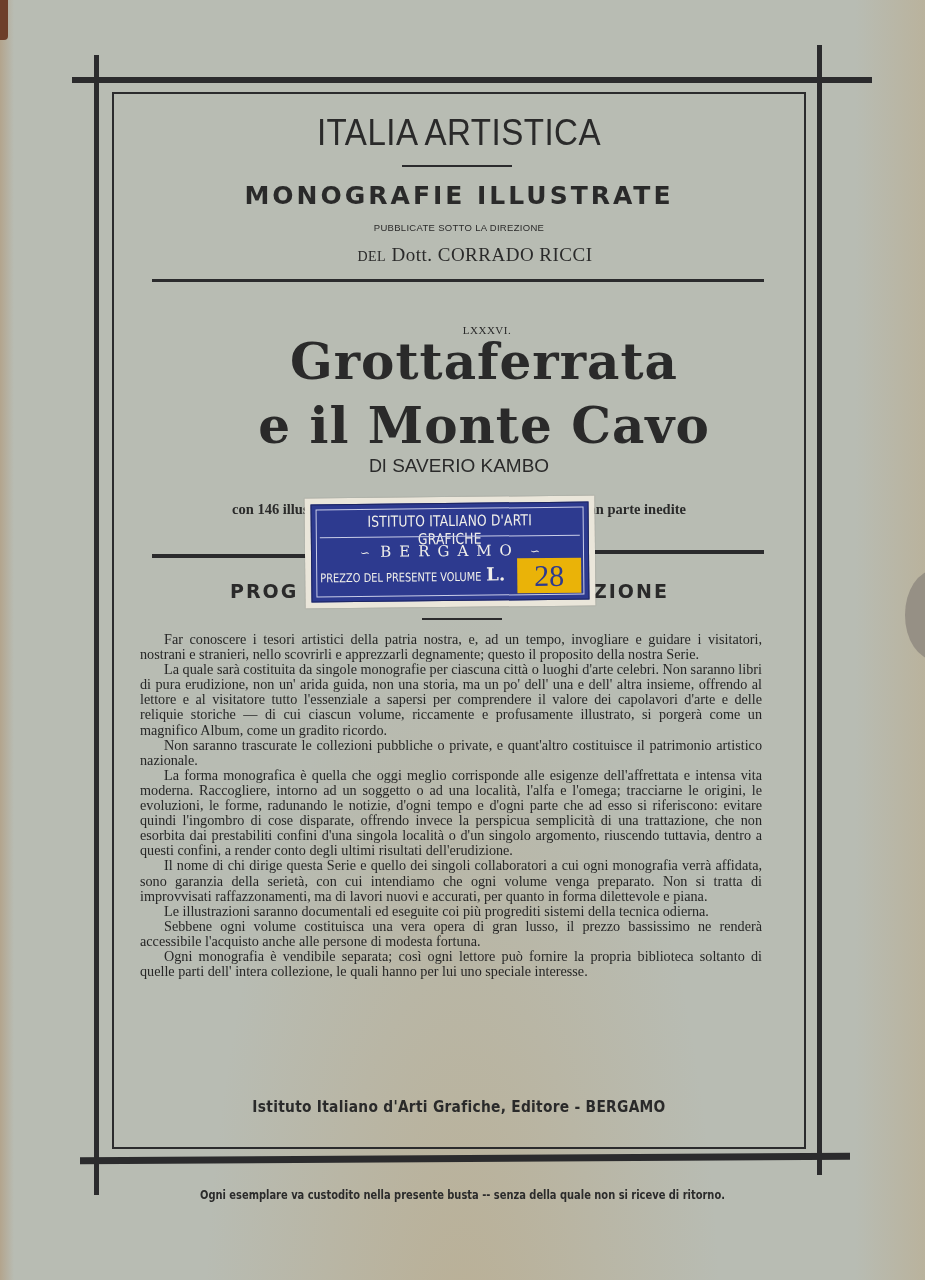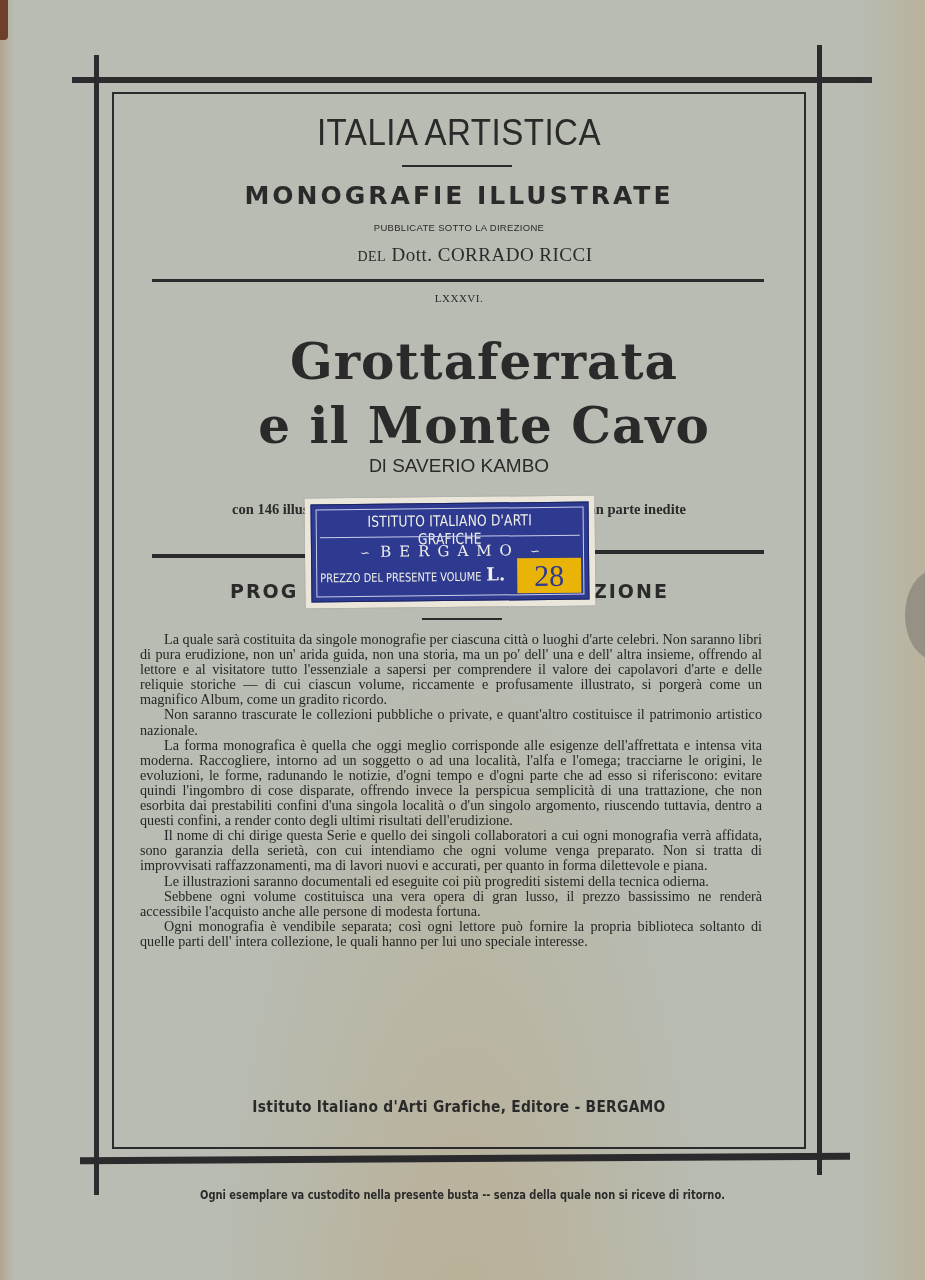--- a/index.html
+++ b/index.html
@@ -57,7 +57,7 @@
     }
     .director .sc { font-size: 14px; }
     .full-rule { position: absolute; left: 40px; width: 612px; top: 187px; height: 3px; background: #2b2b2d; }
-    .vol-num { position: absolute; left: 0; width: 100%; top: 200px; font-size: 11px; letter-spacing: 0.5px; }
+    .vol-num { position: absolute; left: 0; width: 100%; top: 232px; font-size: 11px; letter-spacing: 0.5px; padding-left: 28px; }
     .book-title {
       position: absolute; left: 17px; width: 100%; top: 238px;
       font-family: "DejaVu Serif", serif; font-weight: bold; font-size: 50px; line-height: 64px;

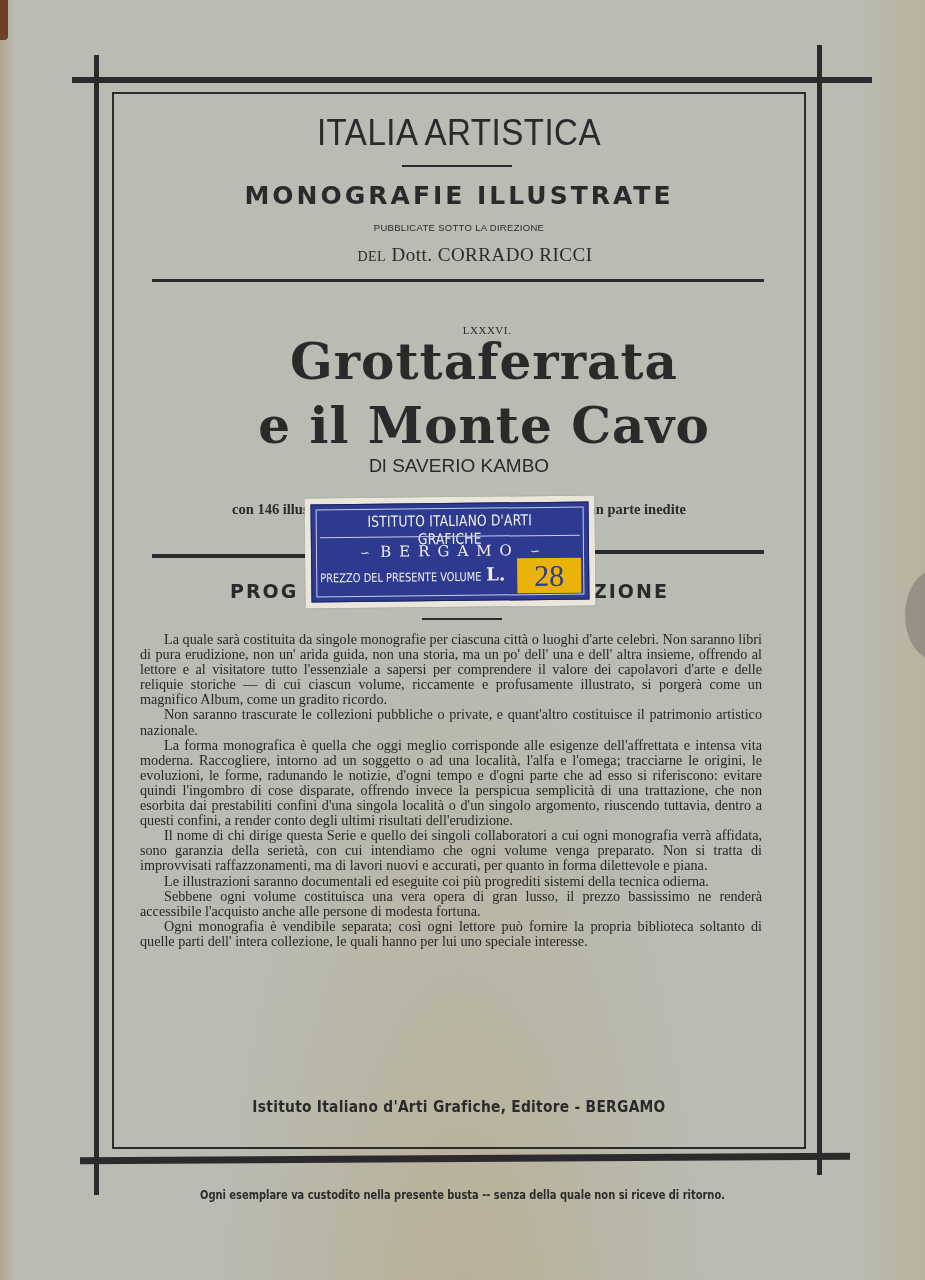--- a/index.html
+++ b/index.html
@@ -188,6 +188,7 @@
   <div class="prog-rule"></div>
 
   <div class="body-text">
+    <p>Far conoscere i tesori artistici della patria nostra, e, ad un tempo, invogliare e guidare i visitatori, nostrani e stranieri, nello scovrirli e apprezzarli degnamente; questo il proposito della nostra Serie.</p>
     <p>La quale sarà costituita da singole monografie per ciascuna città o luoghi d'arte celebri. Non saranno libri di pura erudizione, non un' arida guida, non una storia, ma un po' dell' una e dell' altra insieme, offrendo al lettore e al visitatore tutto l'essenziale a sapersi per comprendere il valore dei capolavori d'arte e delle reliquie storiche — di cui ciascun volume, riccamente e profusamente illustrato, si porgerà come un magnifico Album, come un gradito ricordo.</p>
     <p>Non saranno trascurate le collezioni pubbliche o private, e quant'altro costituisce il patrimonio artistico nazionale.</p>
     <p>La forma monografica è quella che oggi meglio corrisponde alle esigenze dell'affrettata e intensa vita moderna. Raccogliere, intorno ad un soggetto o ad una località, l'alfa e l'omega; tracciarne le origini, le evoluzioni, le forme, radunando le notizie, d'ogni tempo e d'ogni parte che ad esso si riferiscono: evitare quindi l'ingombro di cose disparate, offrendo invece la perspicua semplicità di una trattazione, che non esorbita dai prestabiliti confini d'una singola località o d'un singolo argomento, riuscendo tuttavia, dentro a questi confini, a render conto degli ultimi risultati dell'erudizione.</p>

